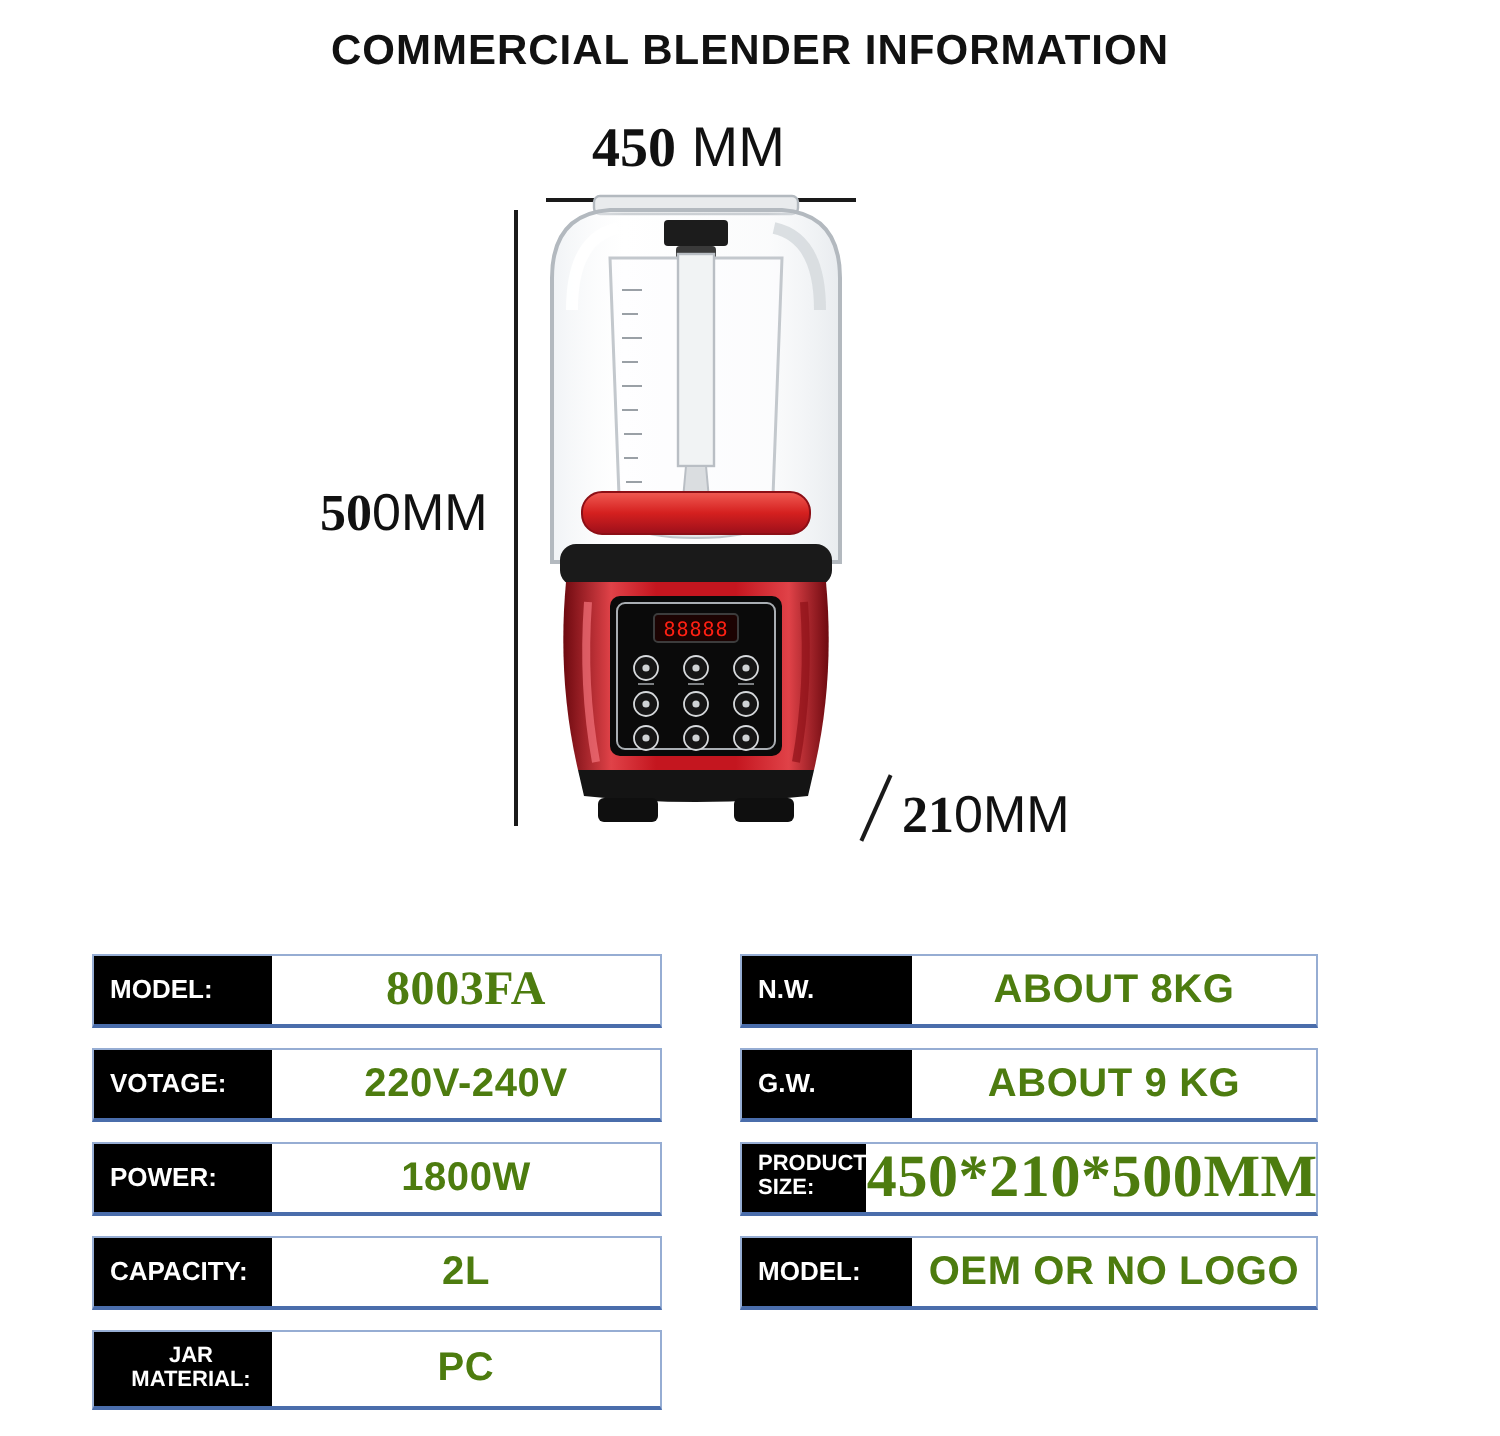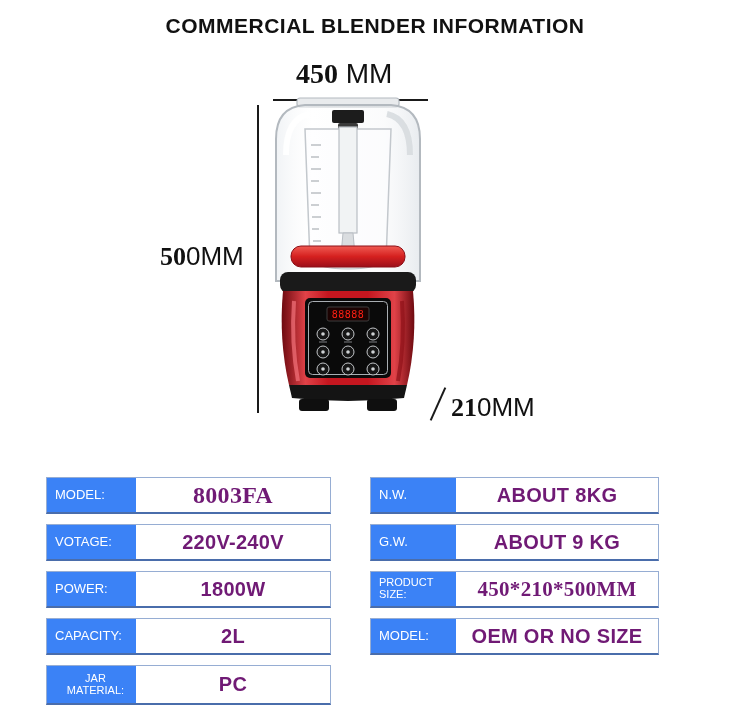--- a/index.html
+++ b/index.html
@@ -43,7 +43,7 @@
   }
   .spec-row.tall{height:40px;text-align:center;}
   .spec-label{
-    background:#3b82f6;color:#ffffff;font-weight:normal;font-size:13px;
+    background:#000000;color:#ffffff;font-weight:bold;font-size:13px;
     display:flex;align-items:center;padding-left:8px;box-sizing:border-box;
     line-height:1.05;
   }

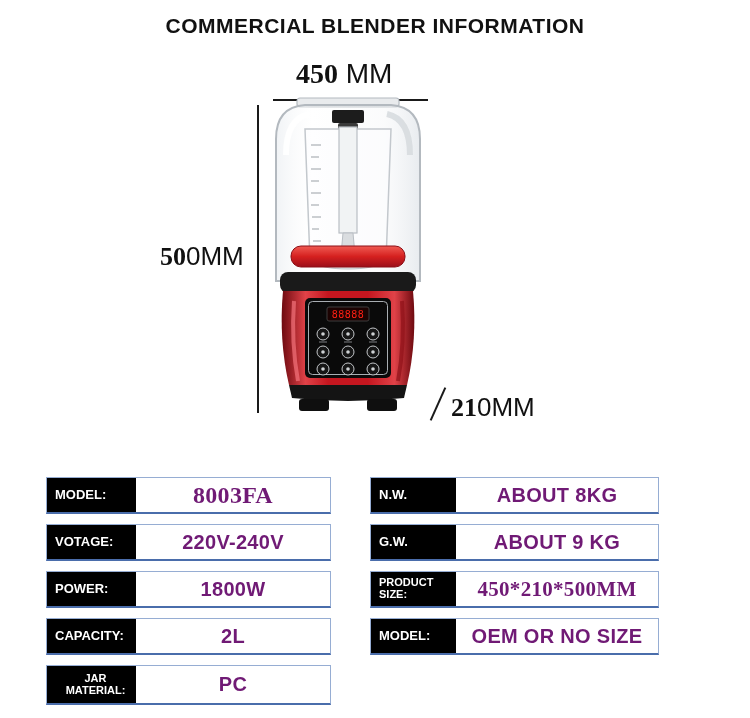--- a/index.html
+++ b/index.html
@@ -52,7 +52,7 @@
   .spec-label.small{font-size:11px;}
   .spec-value{
     flex:1;display:flex;align-items:center;justify-content:center;
-    font-weight:bold;font-size:20px;color:#701a75;letter-spacing:0.3px;
+    font-weight:bold;font-size:20px;color:#4d7c0f;letter-spacing:0.3px;
   }
   .spec-value.serif{
     font-family:"Liberation Serif","DejaVu Serif",serif;font-size:21px;

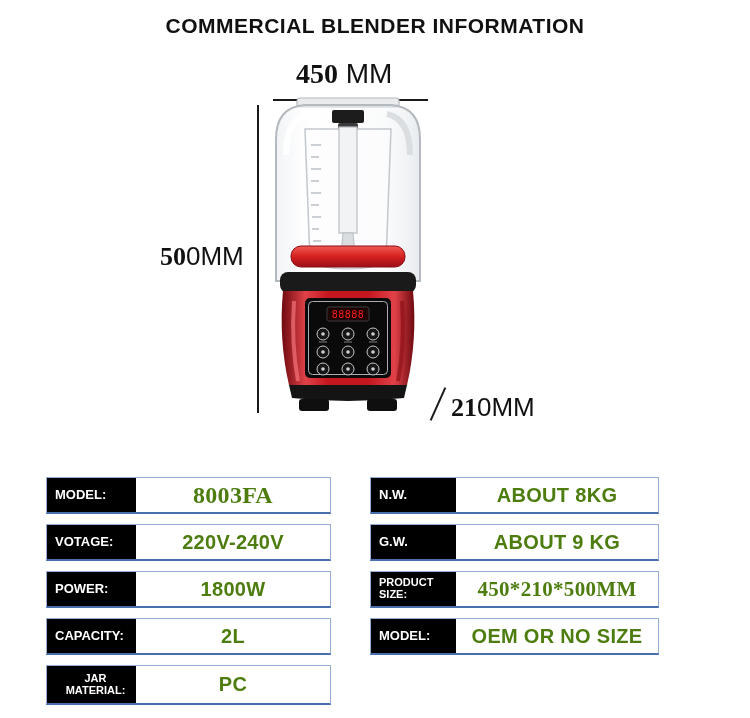--- a/index.html
+++ b/index.html
@@ -55,7 +55,7 @@
     font-weight:bold;font-size:20px;color:#4d7c0f;letter-spacing:0.3px;
   }
   .spec-value.serif{
-    font-family:"Liberation Serif","DejaVu Serif",serif;font-size:21px;
+    font-family:"Liberation Serif","DejaVu Serif",serif;font-size:30px;
   }
   .spec-value.model{font-size:24px;}
   

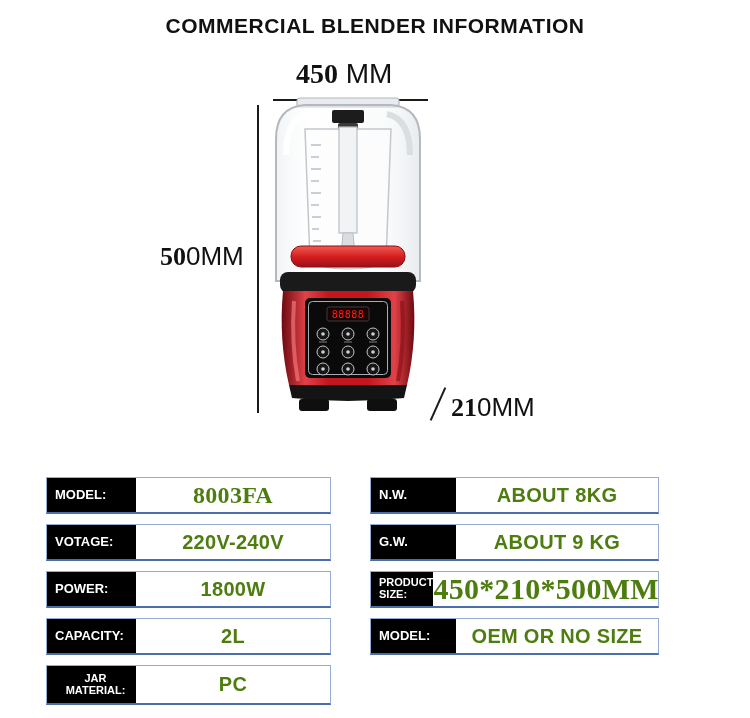--- a/index.html
+++ b/index.html
@@ -219,7 +219,7 @@
     </div>
     <div class="spec-row">
       <div class="spec-label">MODEL:</div>
-      <div class="spec-value">OEM OR NO SIZE</div>
+      <div class="spec-value">OEM OR NO LOGO</div>
     </div>
   </div>
 

